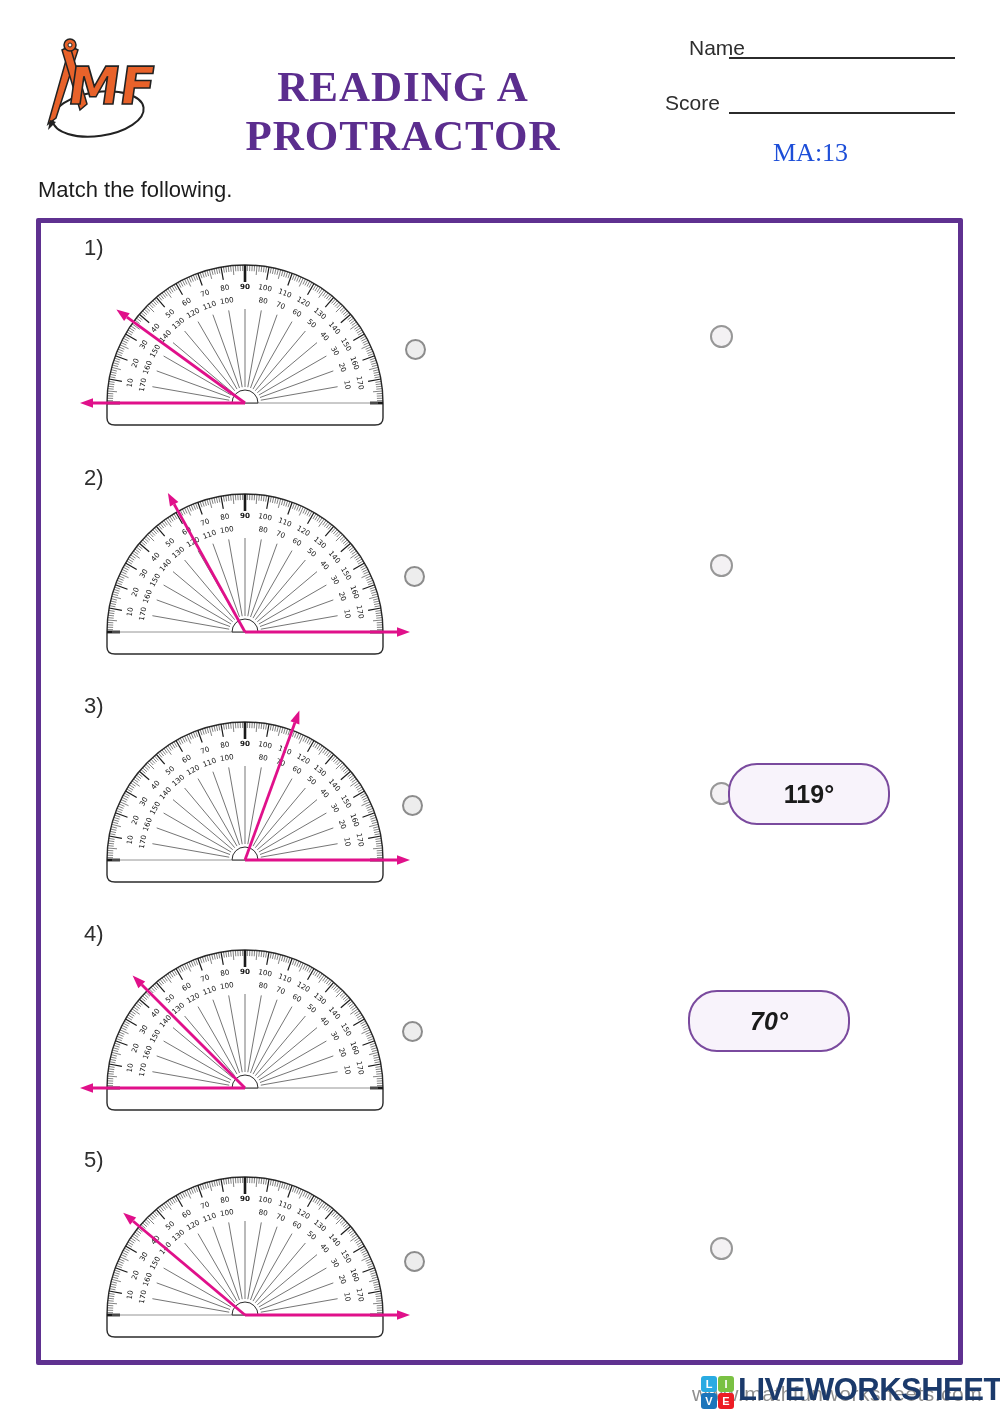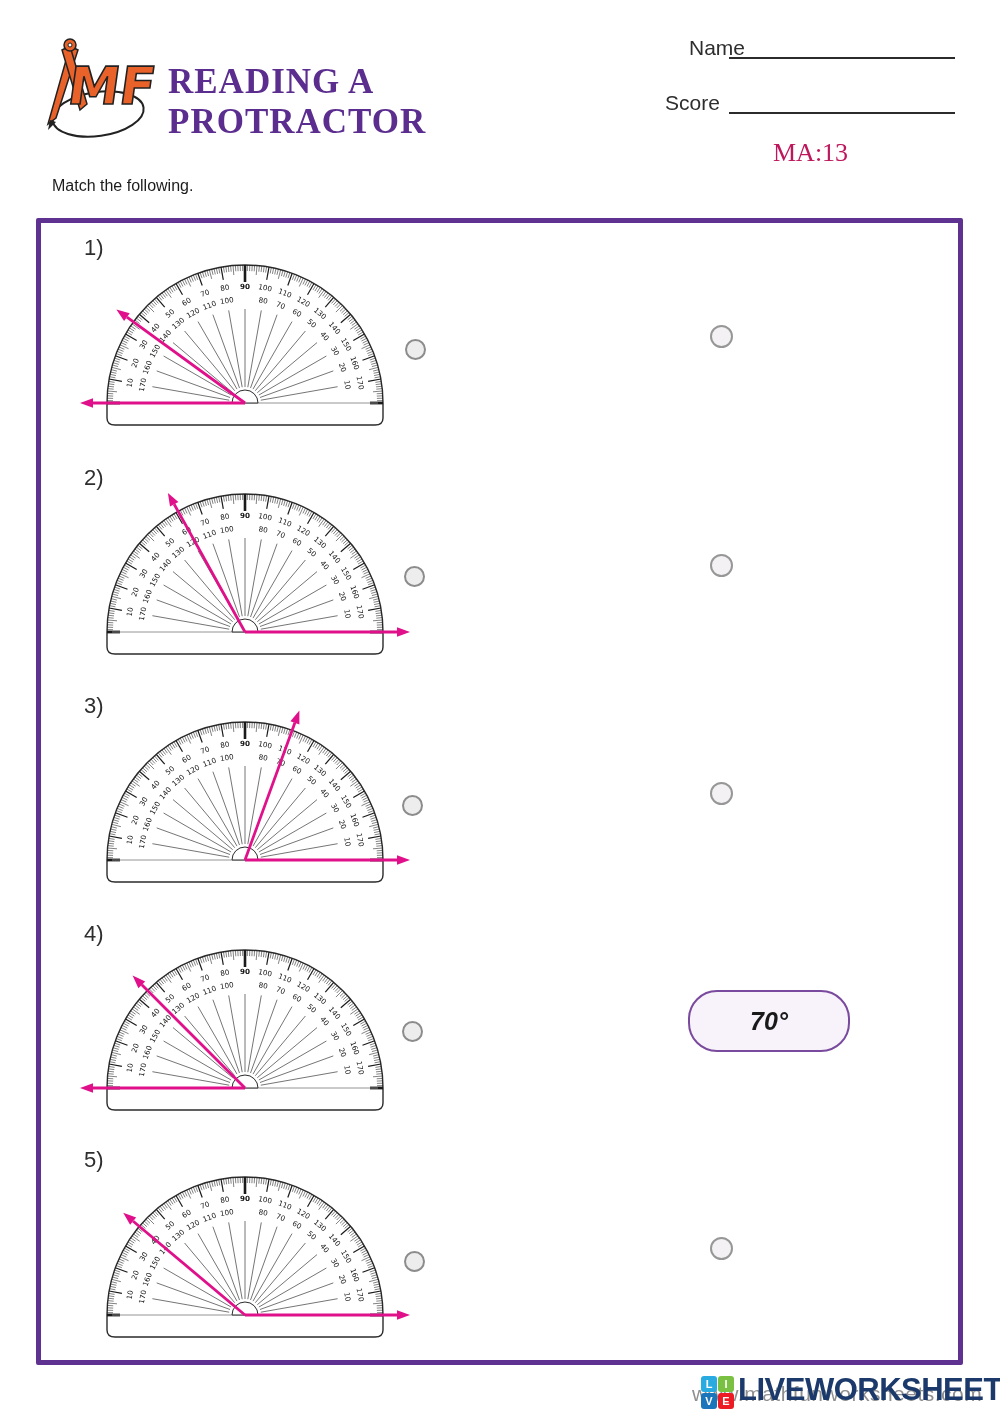--- a/index.html
+++ b/index.html
@@ -11,9 +11,9 @@
   .abs { position:absolute; }
   
   .title {
-    left:168px; top:62px; width:470px; 
+    left:168px; top:62px; width:470px; text-align:center;
     font-family:"Liberation Serif", serif; font-weight:700;
-    font-size:35px; letter-spacing:1px; color:#5b2d8e;
+    font-size:43px; letter-spacing:1px; color:#5b2d8e;
   }
   .fieldlabel { font-size:21px; color:#2e2e2e; }
   .fieldline { height:0; border-bottom:2px solid #2b2b2b; }

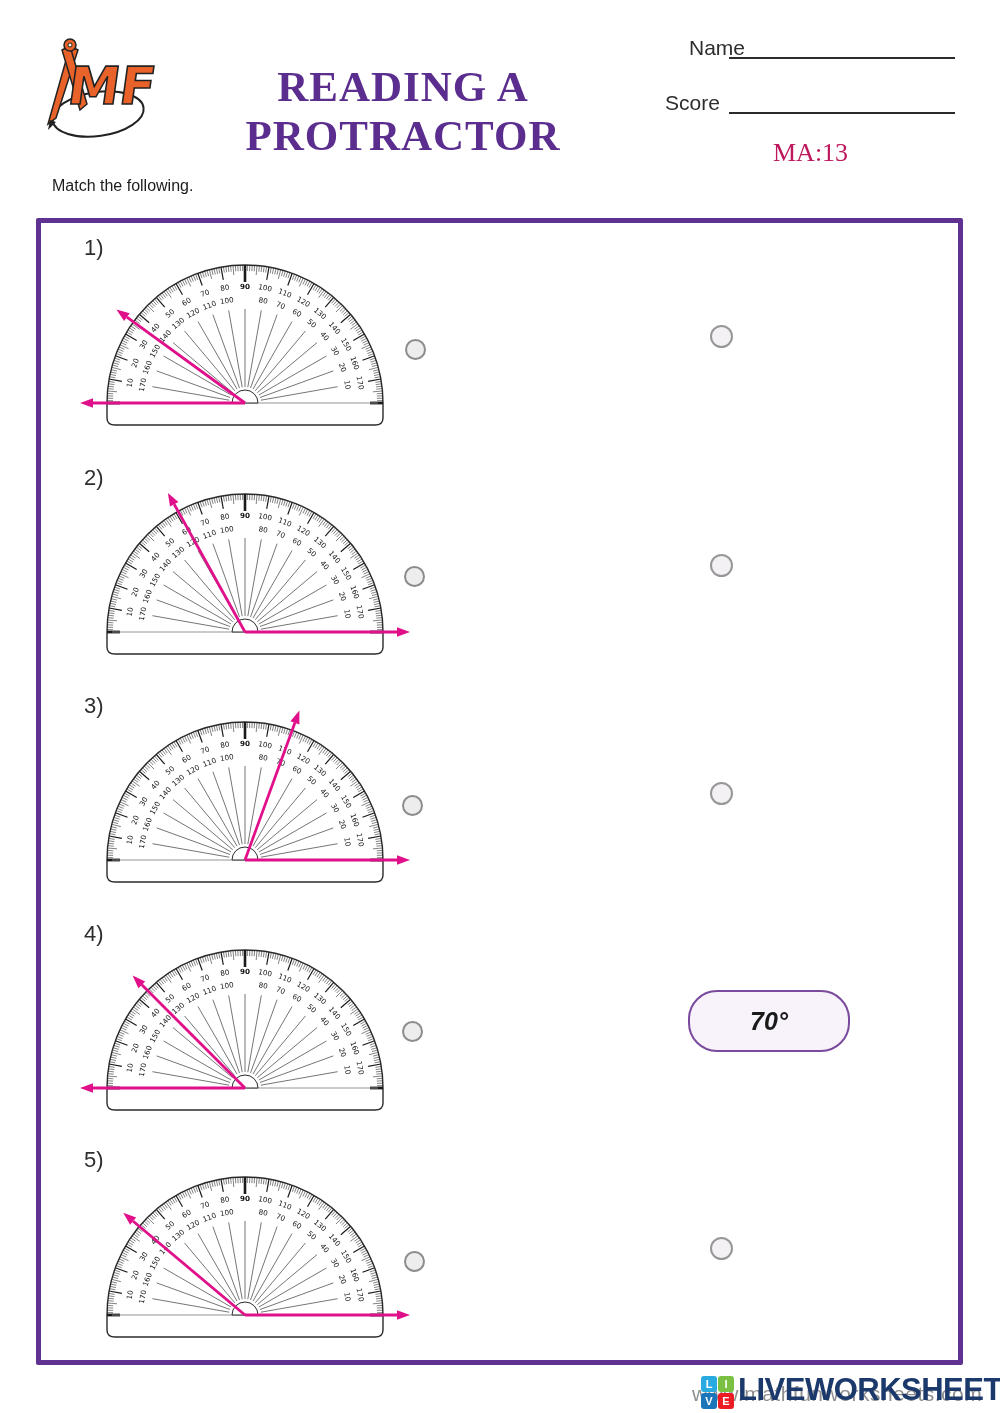--- a/index.html
+++ b/index.html
@@ -17,7 +17,7 @@
   }
   .fieldlabel { font-size:21px; color:#2e2e2e; }
   .fieldline { height:0; border-bottom:2px solid #2b2b2b; }
-  .ma { font-family:"Liberation Serif", serif; font-size:26px; color:#be185d; }
+  .ma { font-family:"Liberation Serif", serif; font-size:26px; color:#1d4ed8; }
   .instruction { left:52px; top:177px; font-size:16px; color:#1c1c1c; }
   
   .matchbox {

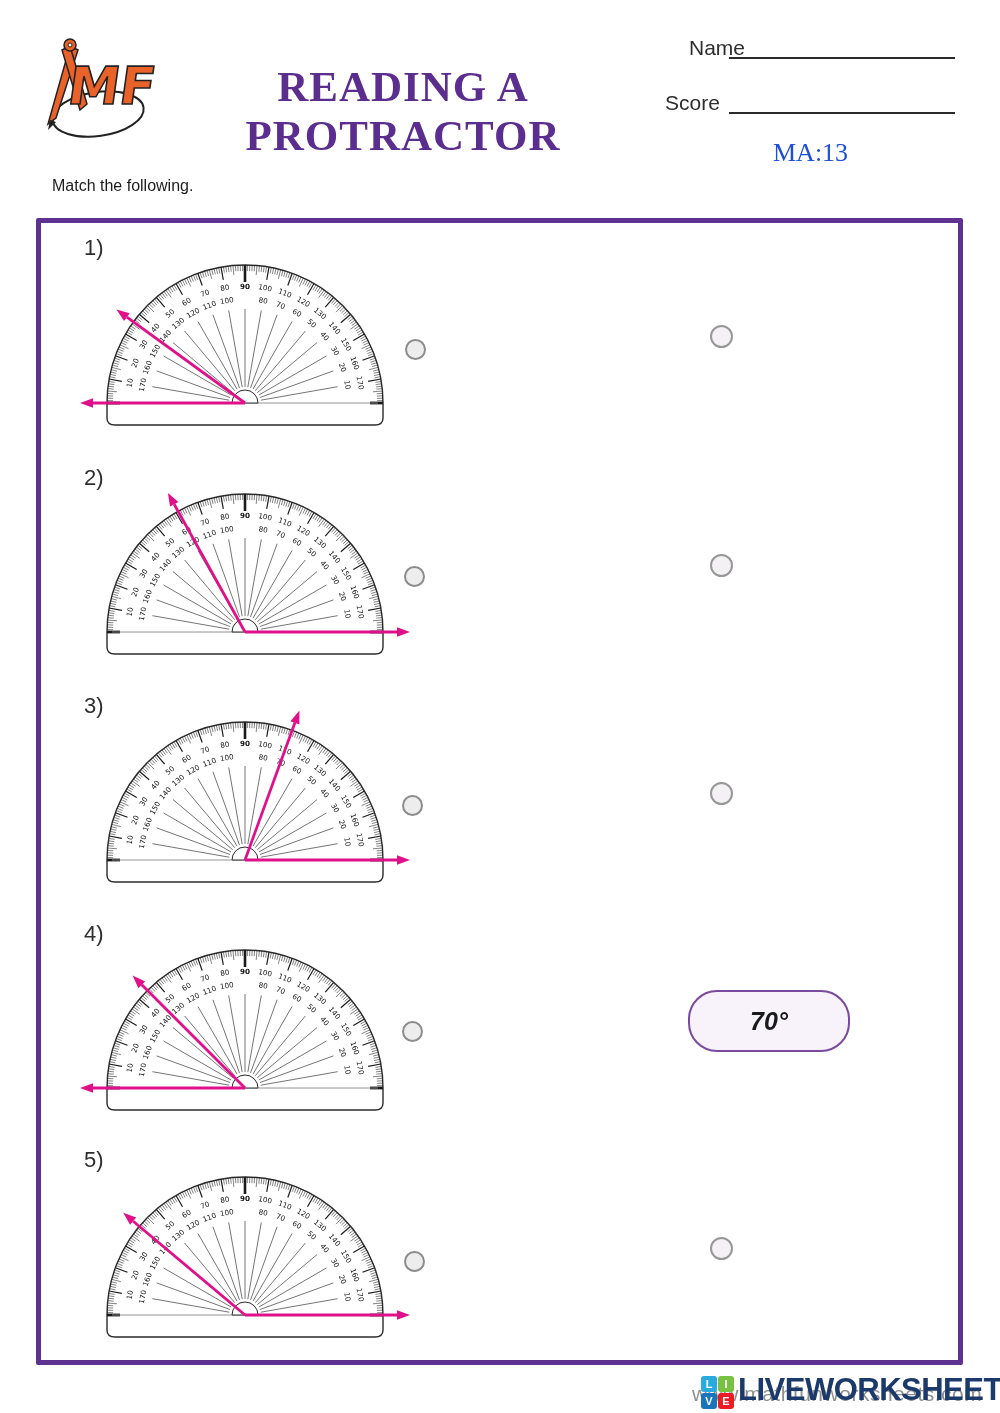--- a/index.html
+++ b/index.html
@@ -18,7 +18,7 @@
   .fieldlabel { font-size:21px; color:#2e2e2e; }
   .fieldline { height:0; border-bottom:2px solid #2b2b2b; }
   .ma { font-family:"Liberation Serif", serif; font-size:26px; color:#1d4ed8; }
-  .instruction { left:52px; top:177px; font-size:16px; color:#1c1c1c; }
+  .instruction { left:38px; top:177px; font-size:22px; color:#1c1c1c; }
   
   .matchbox {
     left:36px; top:218px; width:927px; height:1147px;

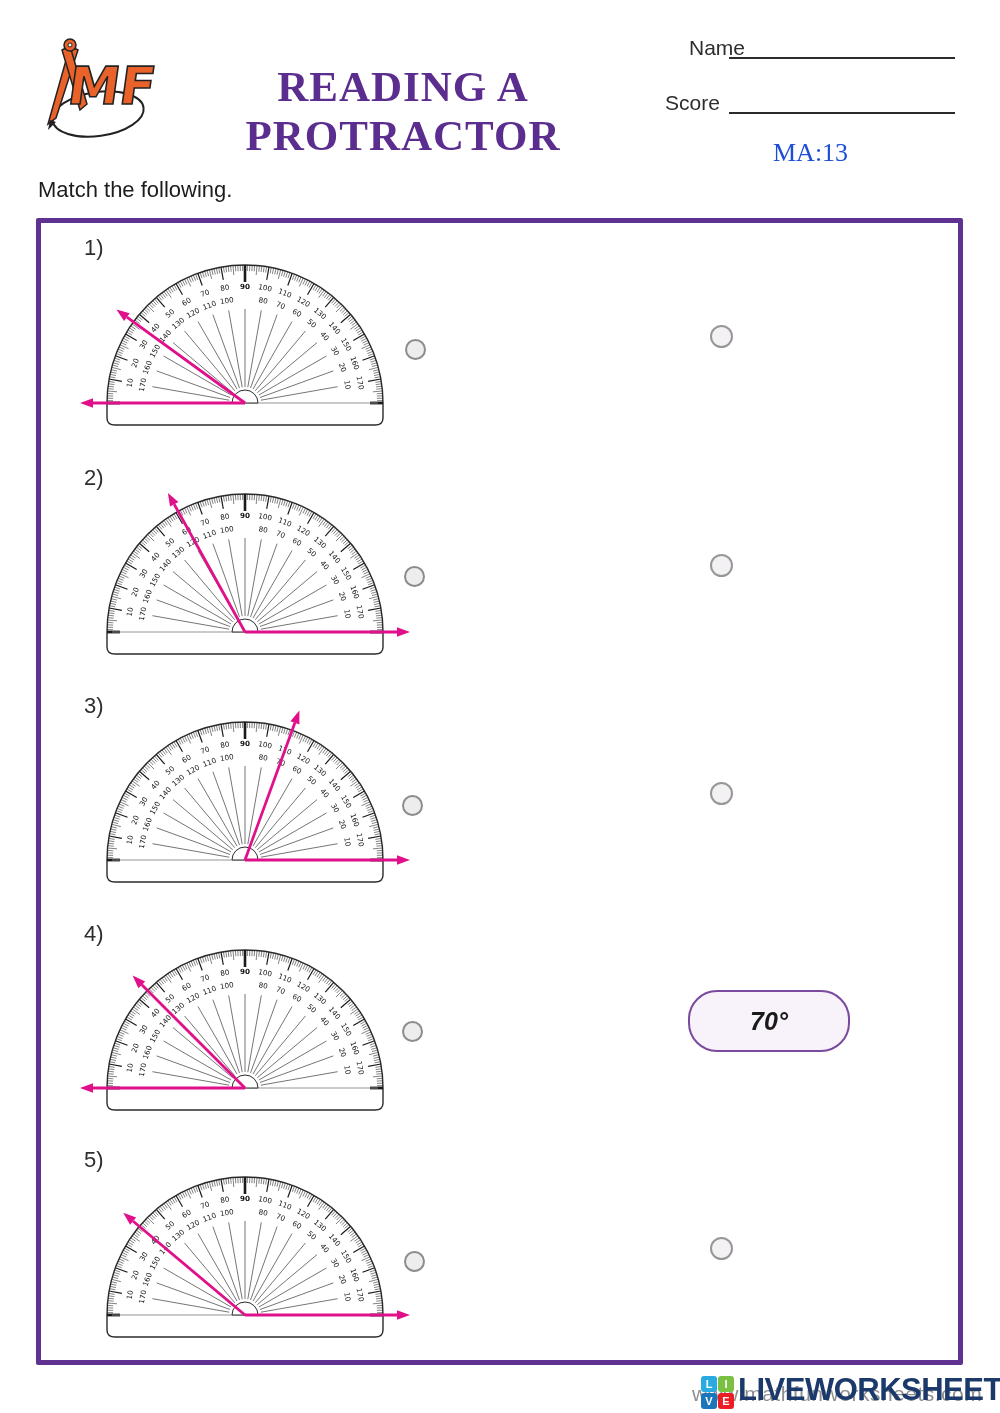--- a/index.html
+++ b/index.html
@@ -1301,6 +1301,7 @@
   <div class="abs tag-circle" style="left:710px; top:554px;"></div>
 
   <div class="abs tag-circle" style="left:710px; top:782px;"></div>
+  <div class="abs tag" style="left:728px; top:763px;">119°</div>
 
   <div class="abs tag-circle" style="left:710px; top:1009px;"></div>
   <div class="abs tag" style="left:688px; top:990px;font-style:italic;">70°</div>

